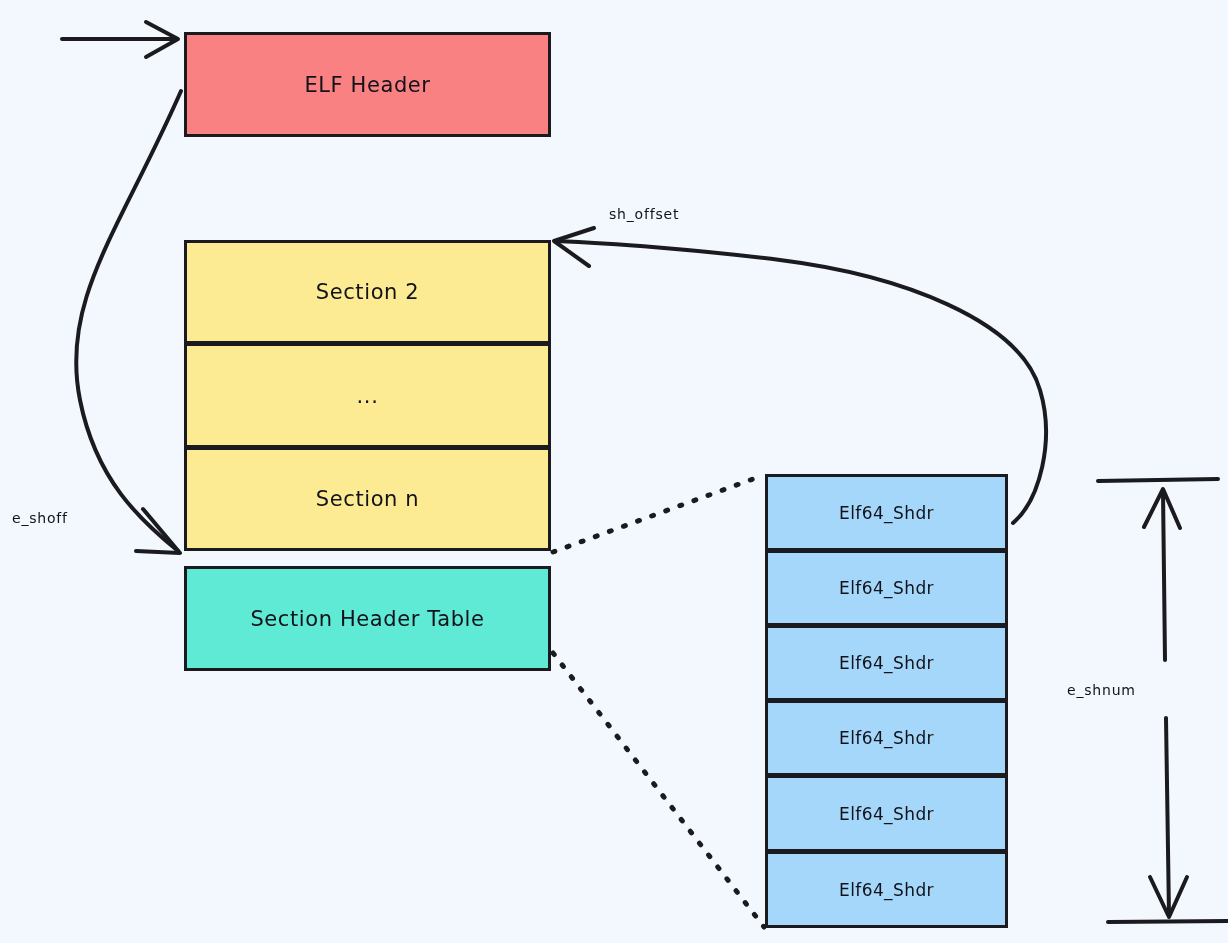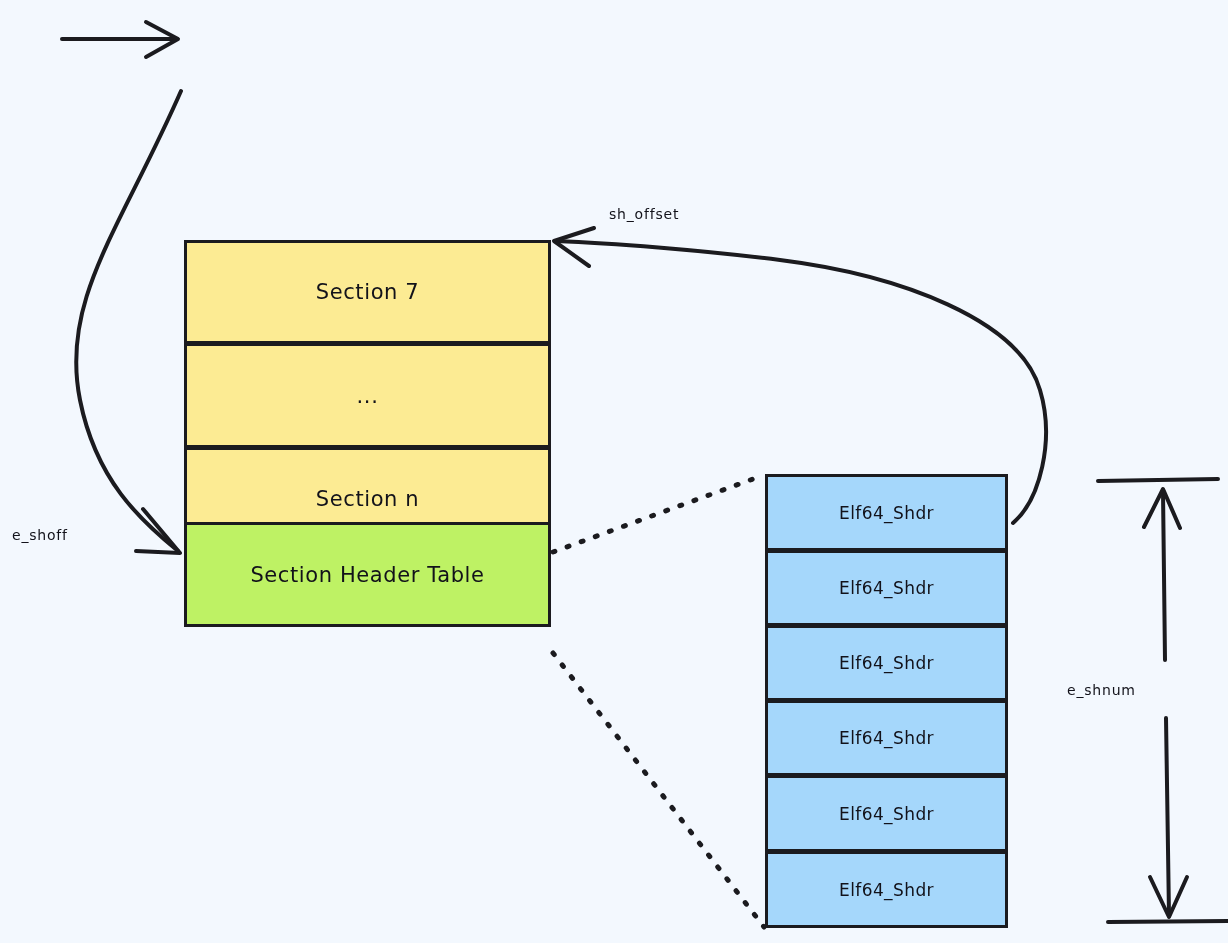--- a/index.html
+++ b/index.html
@@ -89,6 +89,9 @@
     </g>
   </svg>
 
+  <div class="blk" style="left:184px; top:32px; width:367px; height:105px; background:#fa8182;">
+    <span>ELF Header</span>
+  </div>
   <div class="blk" style="left:184px; top:240px; width:367px; height:104px; background:#fceb93;">
     <span>Section 7</span>
   </div>

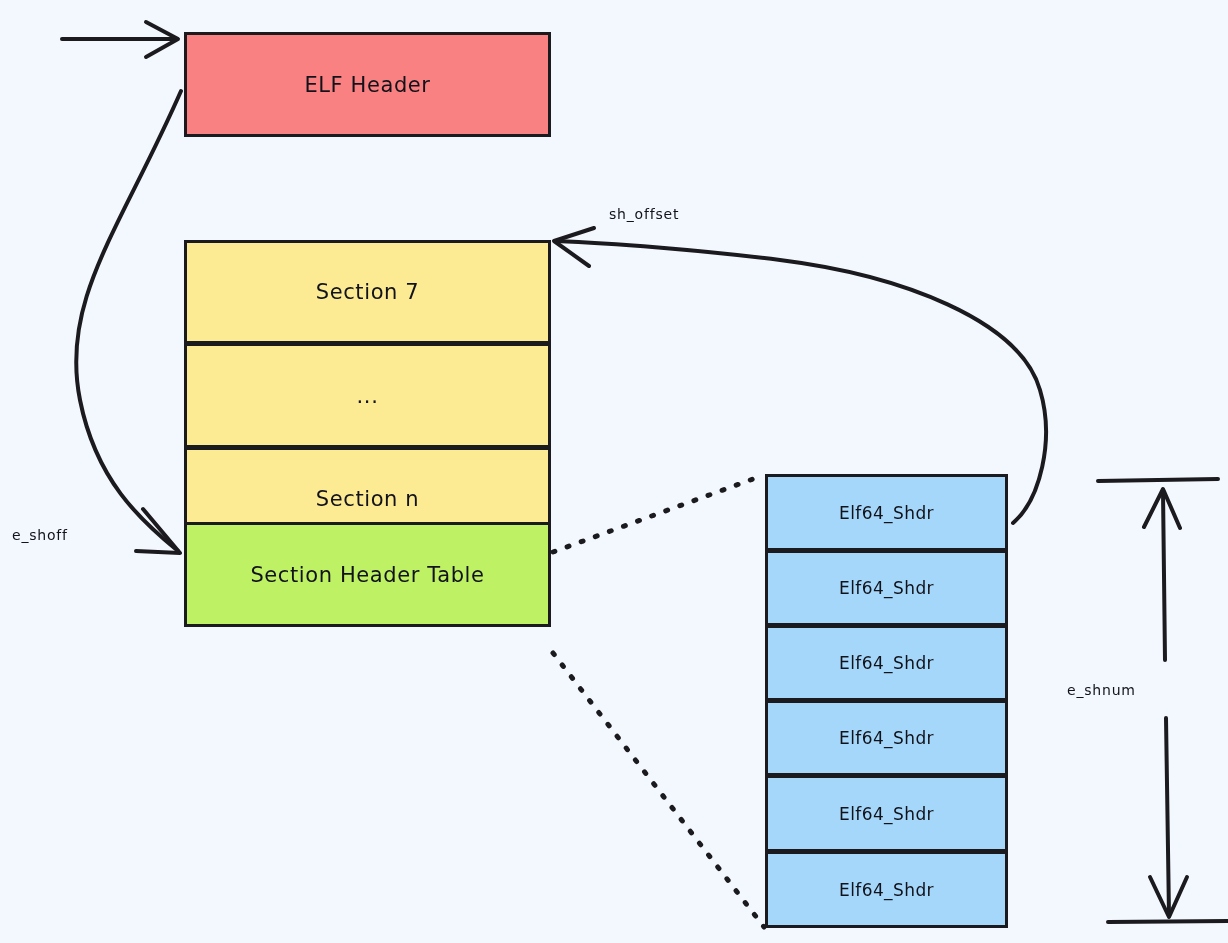--- a/index.html
+++ b/index.html
@@ -93,7 +93,7 @@
     <span>ELF Header</span>
   </div>
   <div class="blk" style="left:184px; top:240px; width:367px; height:104px; background:#fceb93;">
-    <span>Section 7</span>
+    <span>Section 2</span>
   </div>
   <div class="blk" style="left:184px; top:343px; width:367px; height:105px; background:#fceb93;">
     <span>...</span>

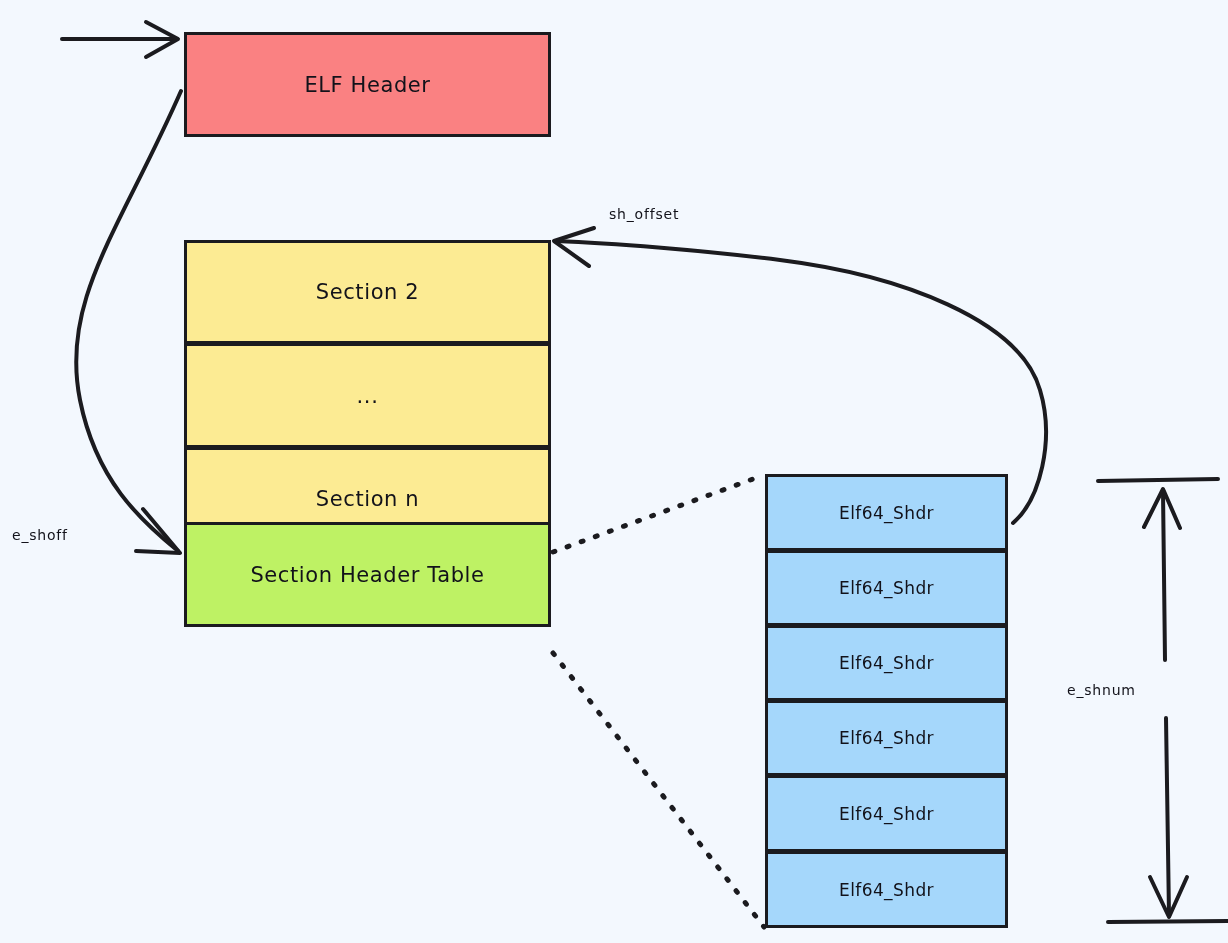--- a/index.html
+++ b/index.html
@@ -124,7 +124,7 @@
     <span>Elf64_Shdr</span>
   </div>
 
-  <div class="lbl" style="left:12px; top:527px;">e_shoff</div>
+  <div class="lbl" style="left:12px; top:510px;">e_shoff</div>
   <div class="lbl" style="left:609px; top:206px;">sh_offset</div>
   <div class="lbl" style="left:1067px; top:682px;">e_shnum</div>
 

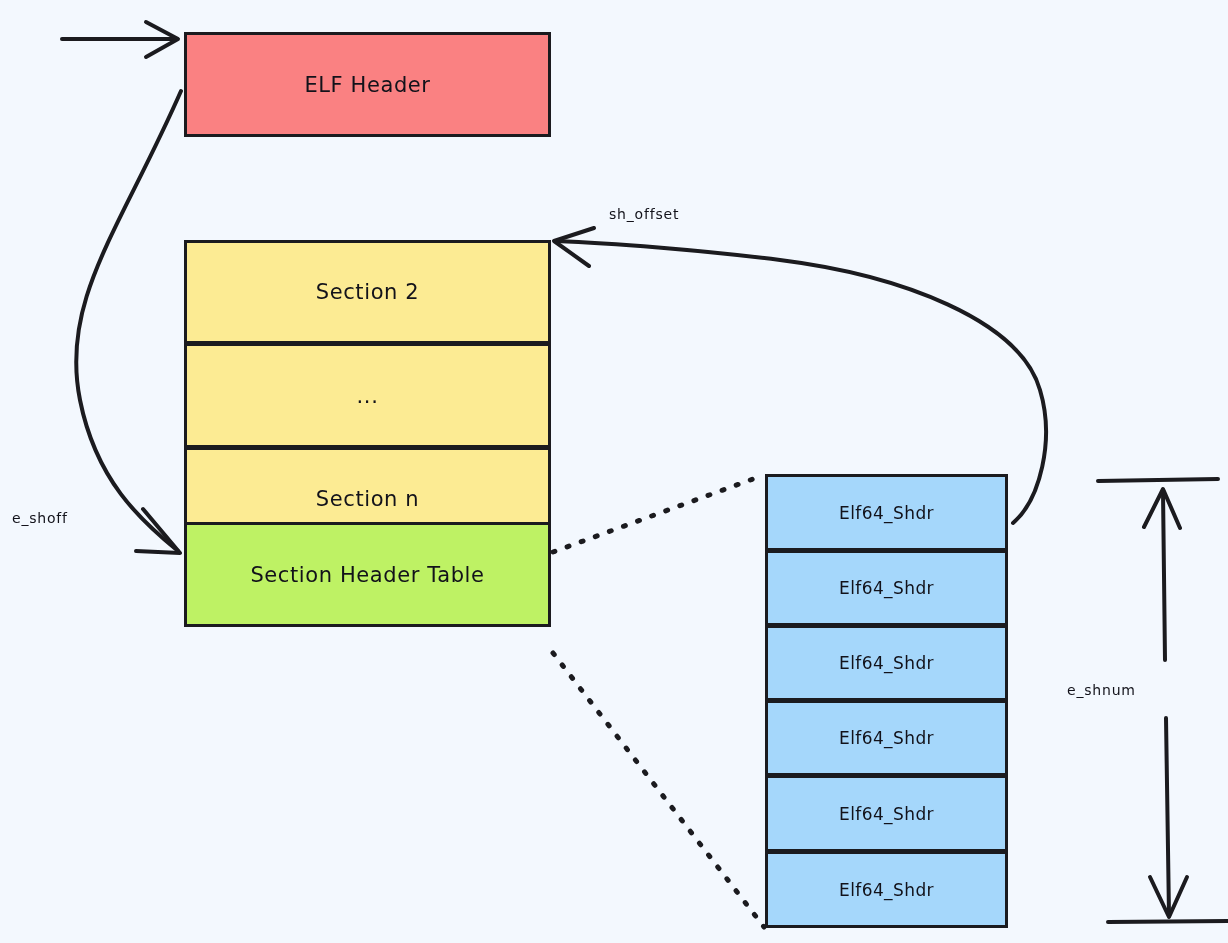--- a/index.html
+++ b/index.html
@@ -101,7 +101,7 @@
   <div class="blk" style="left:184px; top:447px; width:367px; height:104px; background:#fceb93;">
     <span>Section n</span>
   </div>
-  <div class="blk" style="left:184px; top:522px; width:367px; height:105px; background:#bef264;">
+  <div class="blk" style="left:184px; top:566px; width:367px; height:105px; background:#5eead4;">
     <span>Section Header Table</span>
   </div>
 

